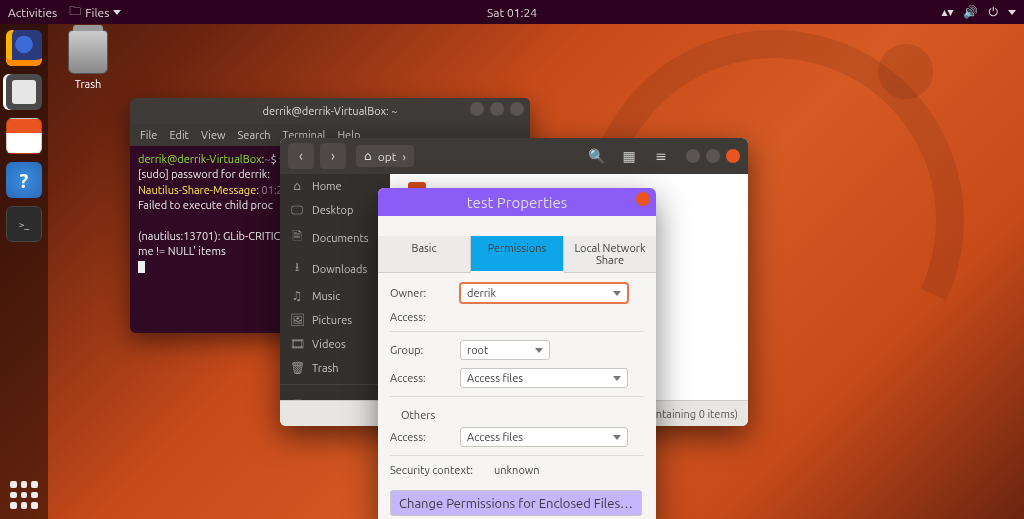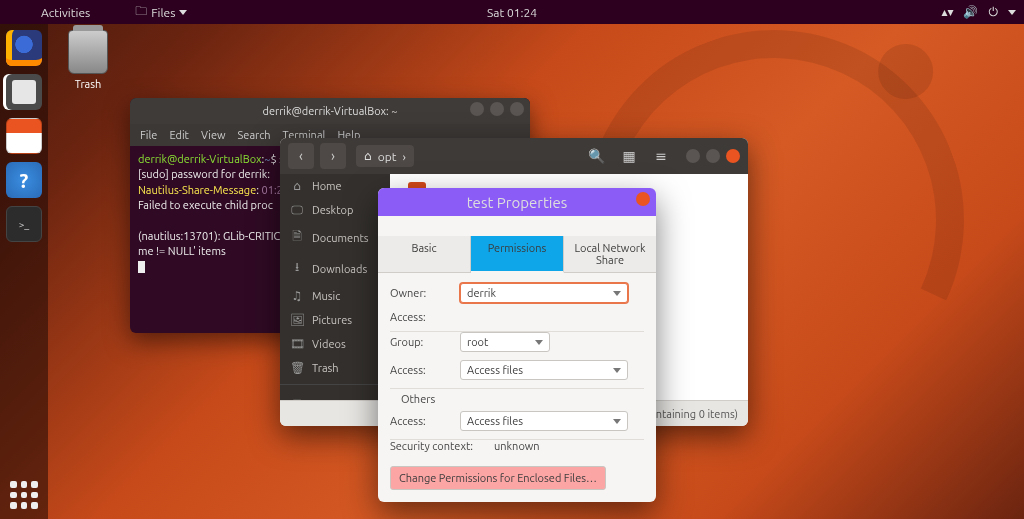--- a/index.html
+++ b/index.html
@@ -12,7 +12,7 @@
 .topbar .left { display: flex; gap: 12px; align-items: center; }
 .topbar .center { position: absolute; left: 50%; transform: translateX(-50%); }
 .topbar .right { position: absolute; right: 8px; display: flex; gap: 10px; align-items: center; }
-.topbar .menu-item { display: flex; align-items: center; gap: 4px; cursor: pointer; margin-left: 33px; }
+.topbar .menu-item { display: flex; align-items: center; gap: 4px; cursor: pointer; }
 .tri-down { width: 0; height: 0; border-left: 4px solid transparent; border-right: 4px solid transparent; border-top: 5px solid #ddd; }
 
 

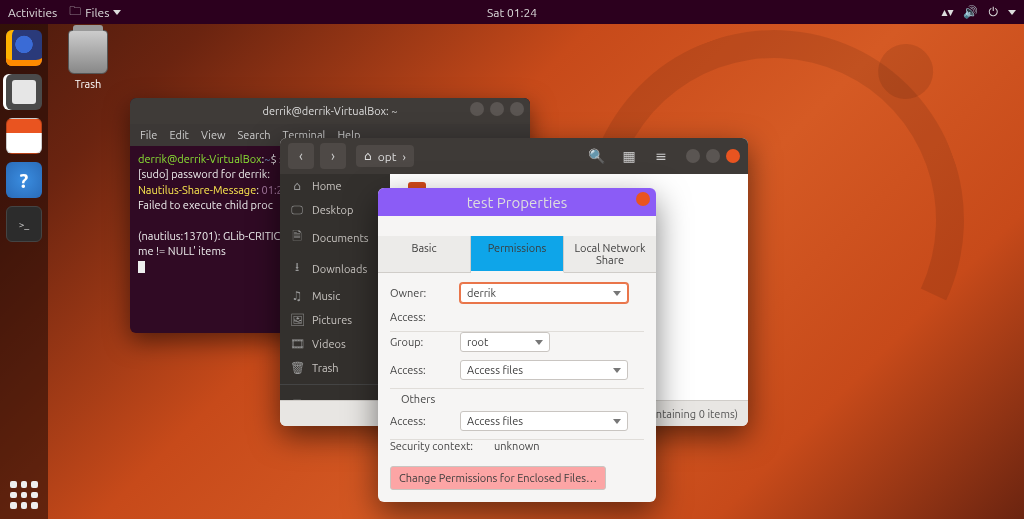--- a/index.html
+++ b/index.html
@@ -82,7 +82,7 @@
 .combo.focus { box-shadow:0 0 0 1px #e9754a; border-color:#e9754a; }
 .combo::after { content:""; position:absolute; right:6px; top:50%; margin-top:-2px; border-left:4px solid transparent; border-right:4px solid transparent; border-top:5px solid #777; }
 .section-label { font-size:11px; color:#444; margin:4px 11px 6px; }
-.sec-body { border-top:1px solid #e0ddd9; margin-top:4px; }
+.sec-body { border-top:1px solid #e0ddd9; padding-top:8px; margin-top:4px; }
 .plain-val { color:#444; }
 .change-btn { display:inline-block; background:#fca5a5; border:1px solid #c9c5c1; border-radius:3px; padding:5px 8px; cursor:pointer; font-size:11px; margin-top:6px; }
 </style>

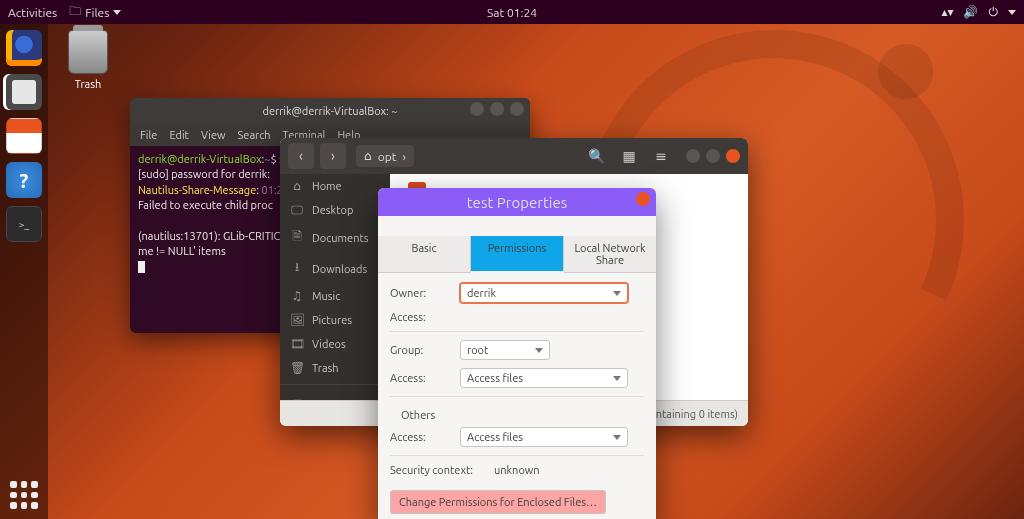--- a/index.html
+++ b/index.html
@@ -84,7 +84,7 @@
 .section-label { font-size:11px; color:#444; margin:4px 11px 6px; }
 .sec-body { border-top:1px solid #e0ddd9; padding-top:8px; margin-top:4px; }
 .plain-val { color:#444; }
-.change-btn { display:inline-block; background:#fca5a5; border:1px solid #c9c5c1; border-radius:3px; padding:5px 8px; cursor:pointer; font-size:11px; margin-top:6px; }
+.change-btn { display:inline-block; background:#c4b5fd; border:1px solid #c9c5c1; border-radius:3px; padding:5px 8px; cursor:pointer; font-size:13px; margin-top:6px; }
 </style>
 </head>
 <body>

